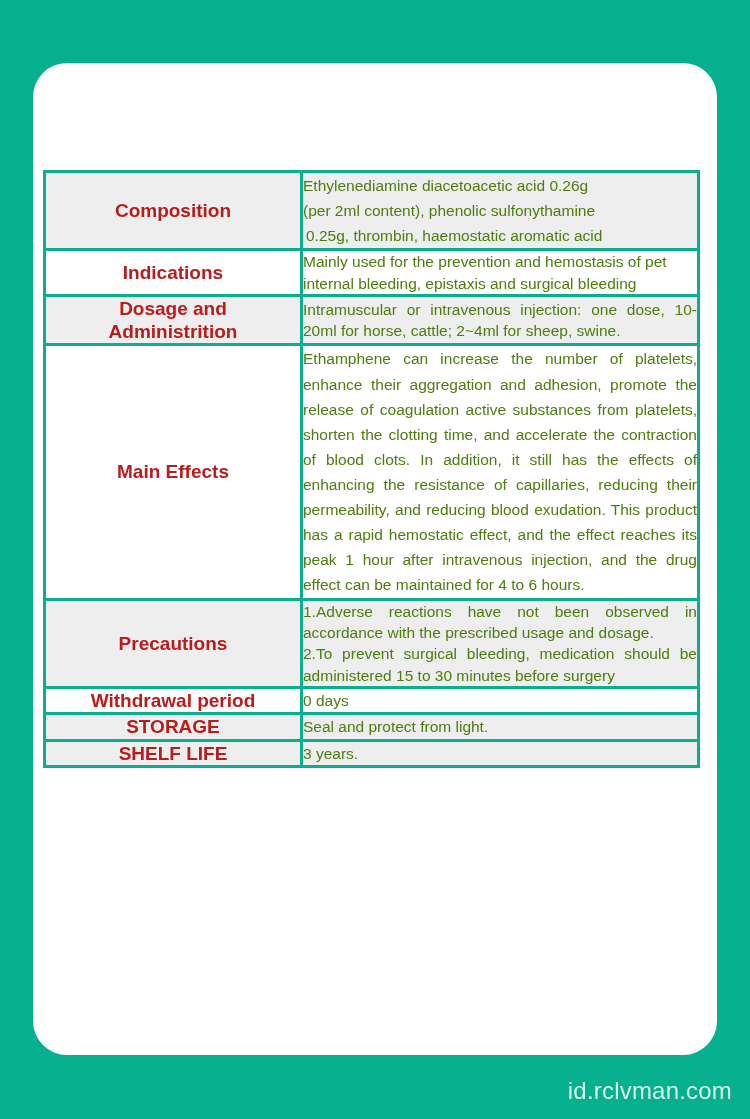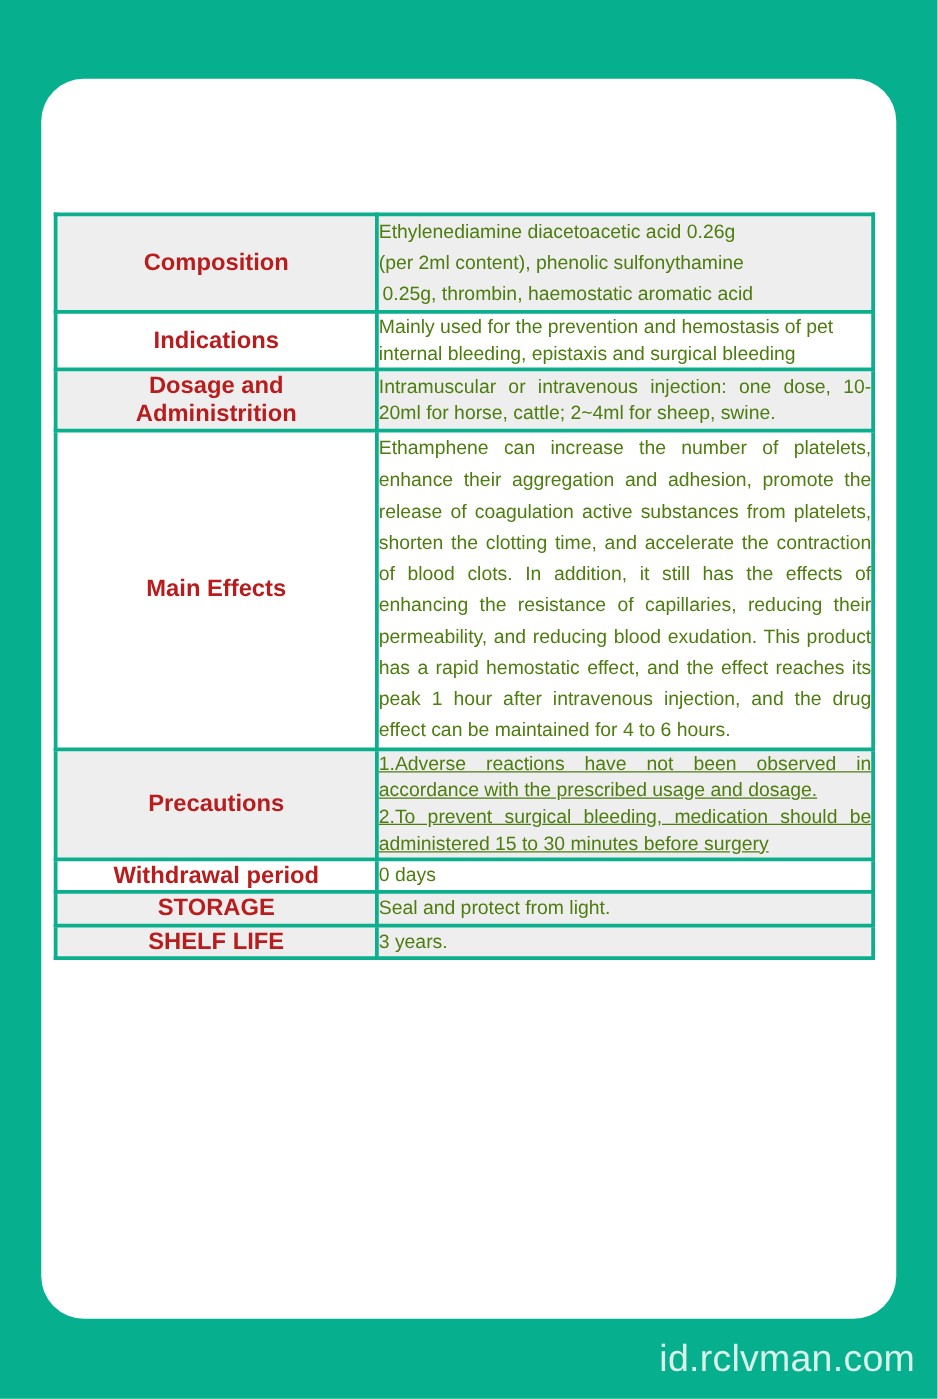--- a/index.html
+++ b/index.html
@@ -79,7 +79,7 @@
   .row-plain td { background: #ffffff; }
 
   .just { text-align: justify; text-align-last: left; }
-  .just p { margin: 0; text-decoration: underline; }
+  .just p { margin: 0; }
   .comp-line { display: block; }
   .comp-line.indent { padding-left: 3px; }
   .val-tight { line-height: 1.38; }

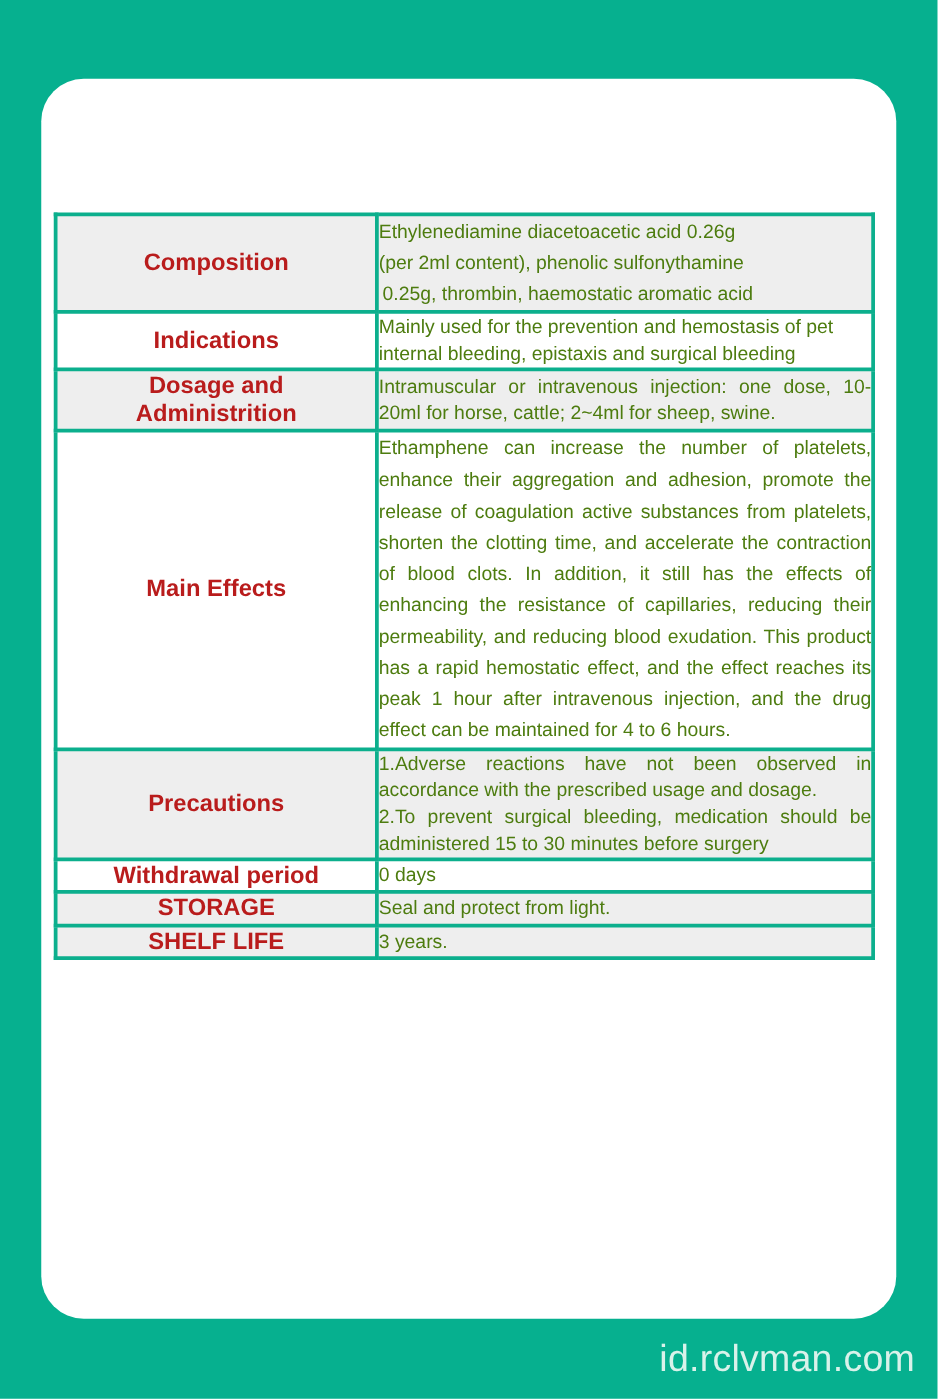--- a/index.html
+++ b/index.html
@@ -93,7 +93,7 @@
     text-align: right;
     padding-right: 18px;
     color: #d9f2ea;
-    font-size: 30px;
+    font-size: 24px;
     letter-spacing: 0.2px;
   }
 </style>

